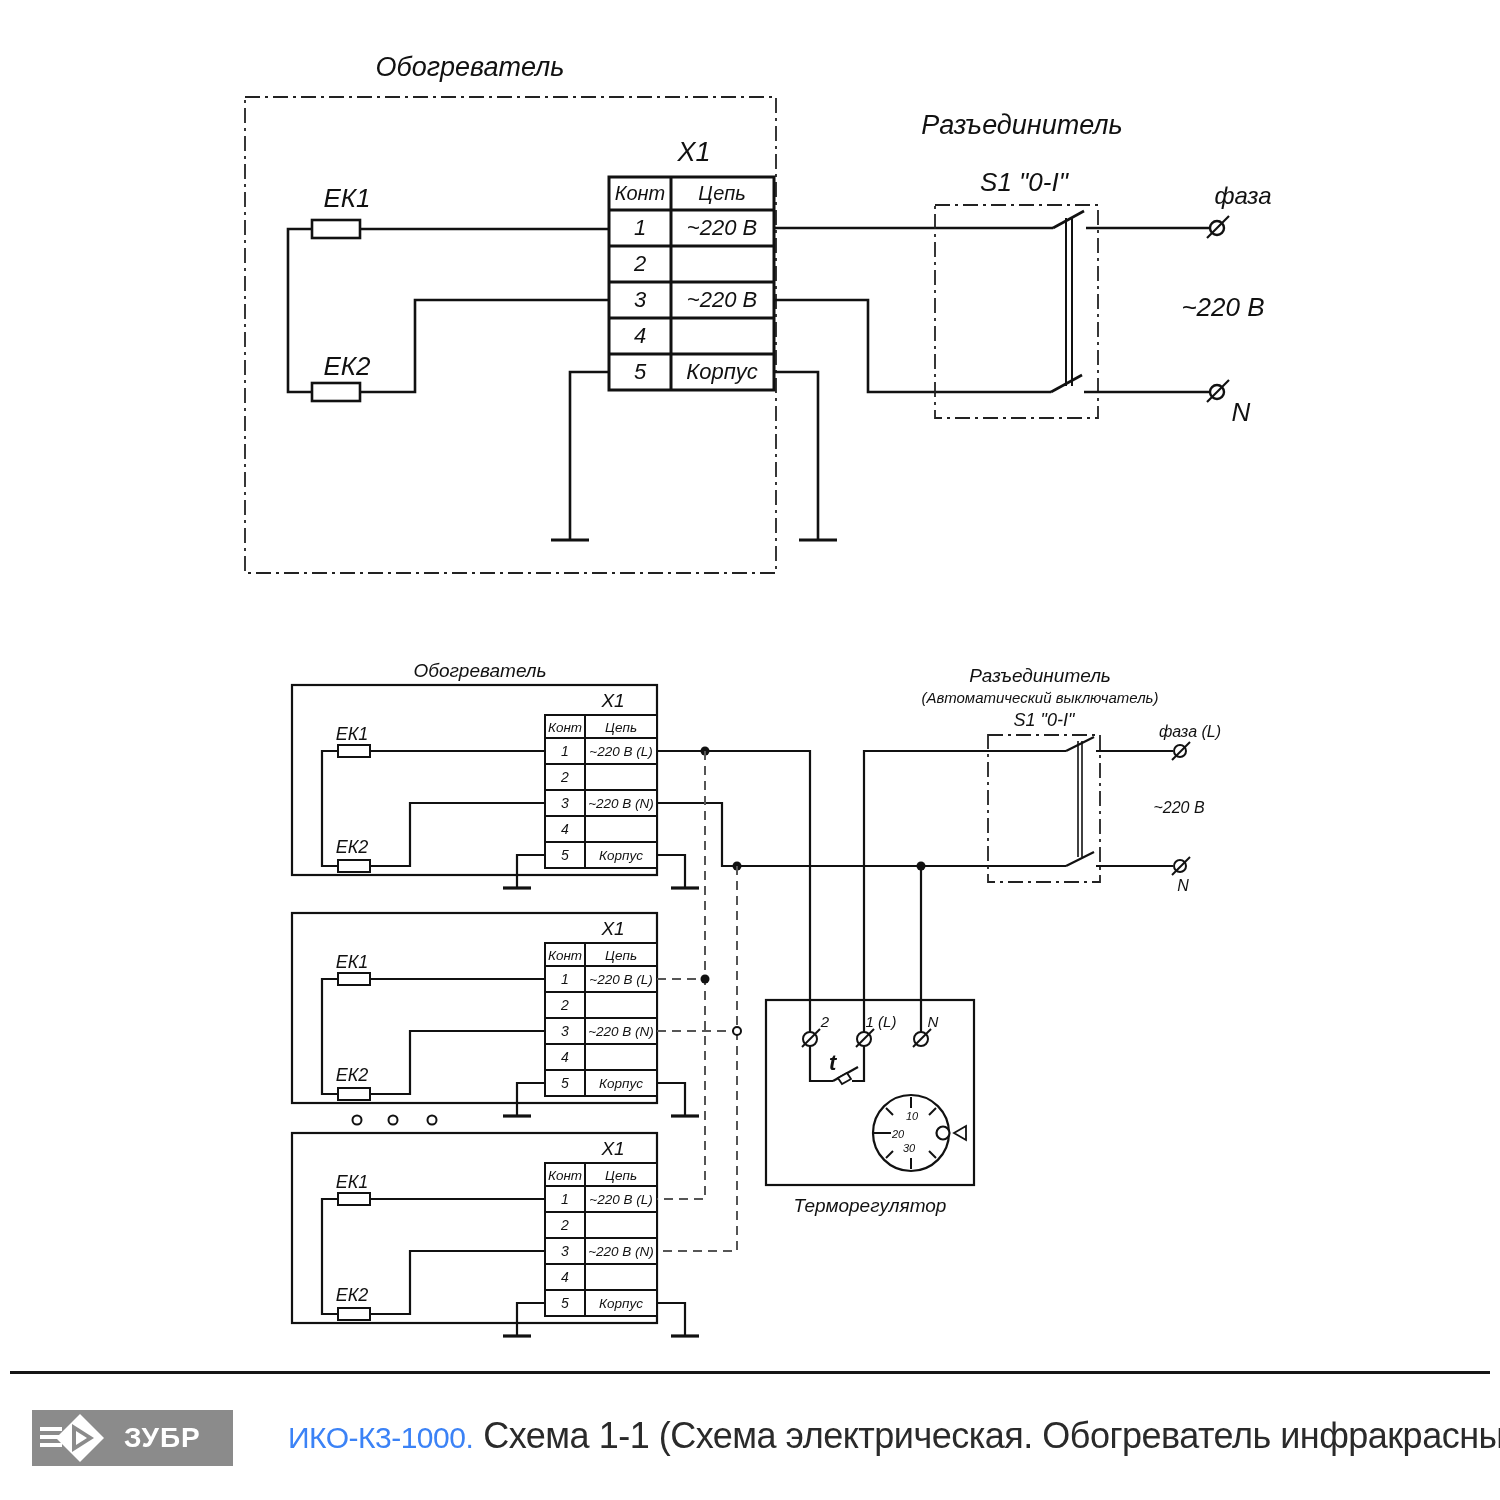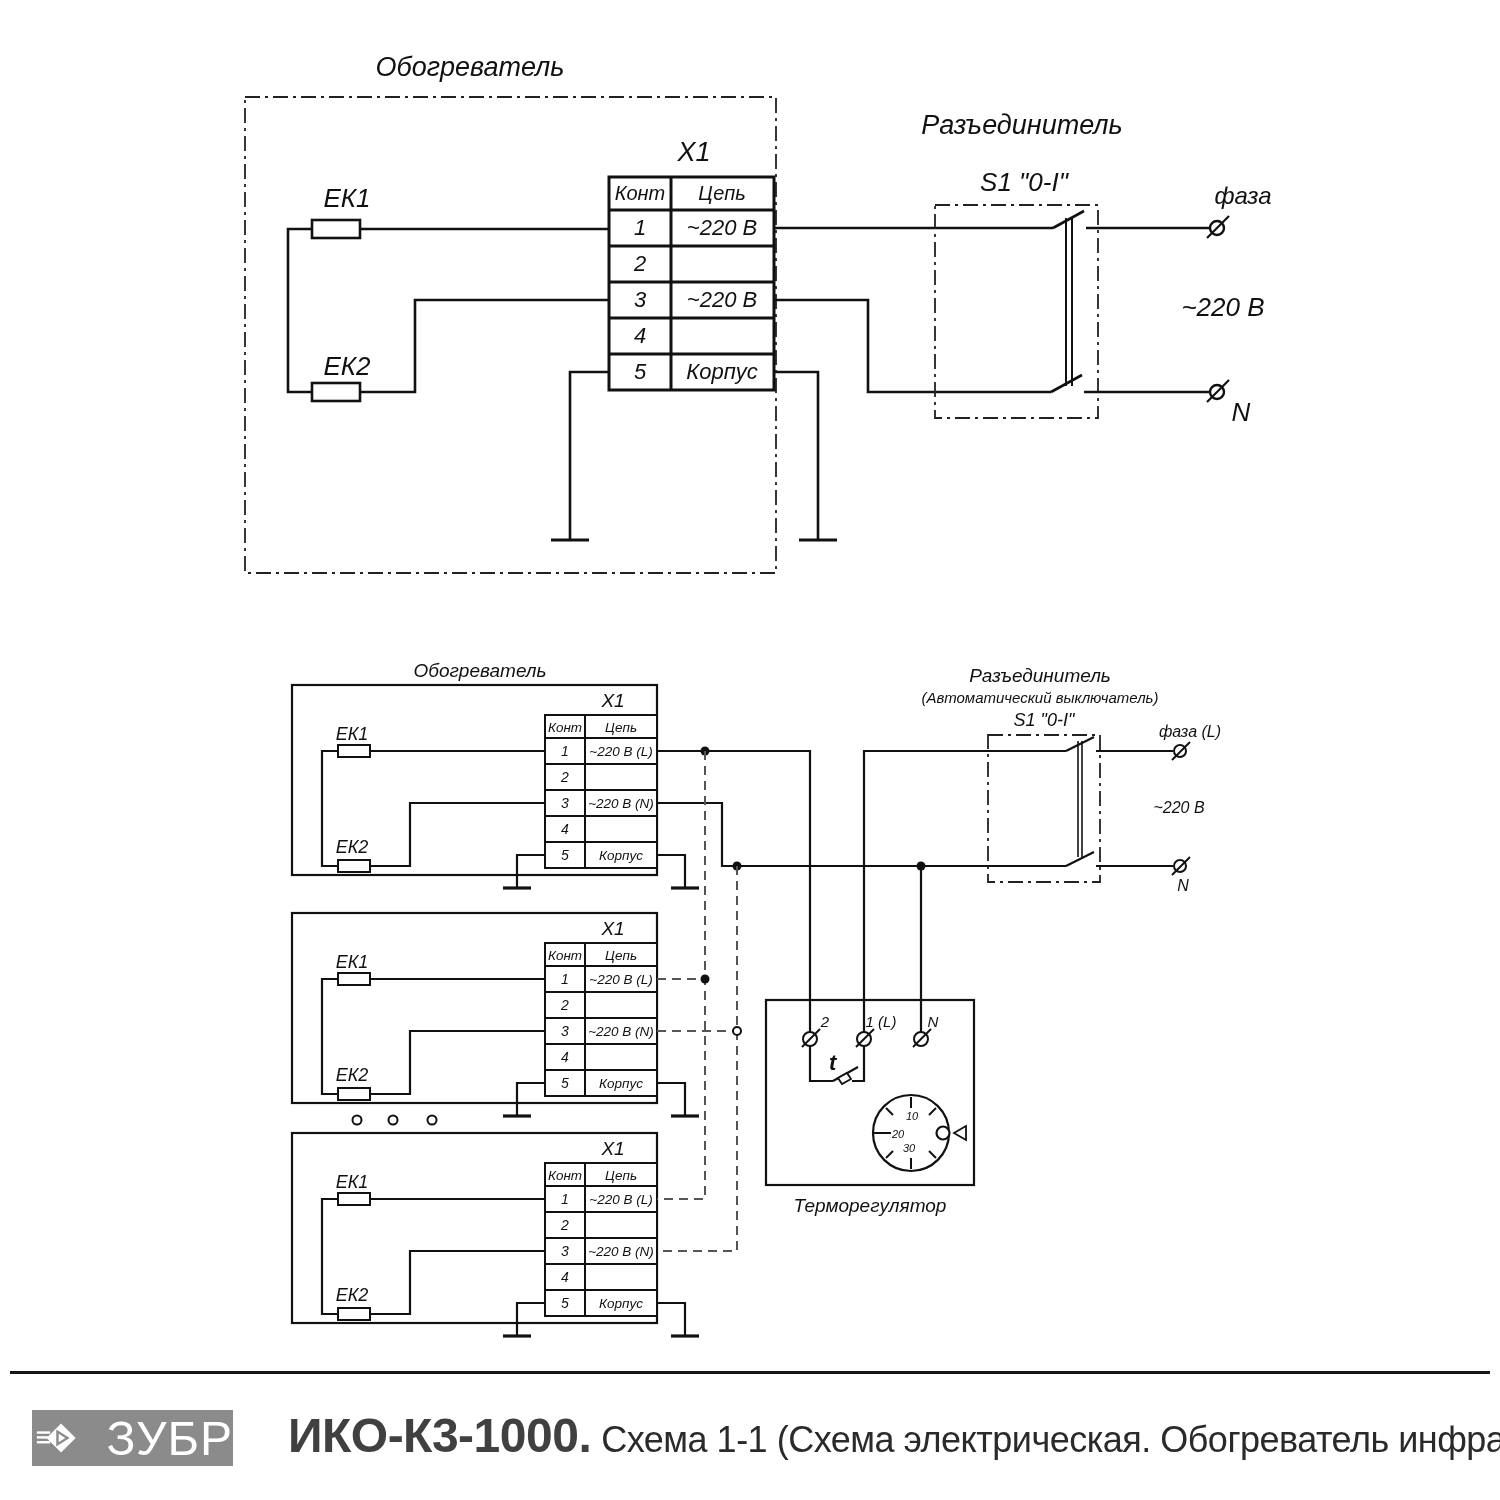--- a/index.html
+++ b/index.html
@@ -27,7 +27,7 @@
   .gbar{stroke:#111;stroke-width:3.2;}
   #footer-rule{position:absolute;left:10px;top:1371px;width:1480px;border-top:3px solid #161616;}
   #logo{position:absolute;left:32px;top:1410px;width:201px;height:56px;background:#8b8b8b;display:flex;align-items:center;}
-  #logo .brand{color:#fff;font-weight:400;font-size:48px;letter-spacing:1px;margin-left:20px;}
+  #logo .brand{color:#fff;font-weight:700;font-size:28px;letter-spacing:1px;margin-left:2px;}
   #caption-row{position:absolute;left:288px;top:1412px;width:1180px;white-space:nowrap;line-height:48px;}
   #caption-row .model{font-weight:700;font-size:48px;color:#404040;letter-spacing:-0.5px;}
   #caption-row .caption{font-weight:300;font-size:36px;color:#2a2a2a;letter-spacing:-0.5px;margin-left:10px;}

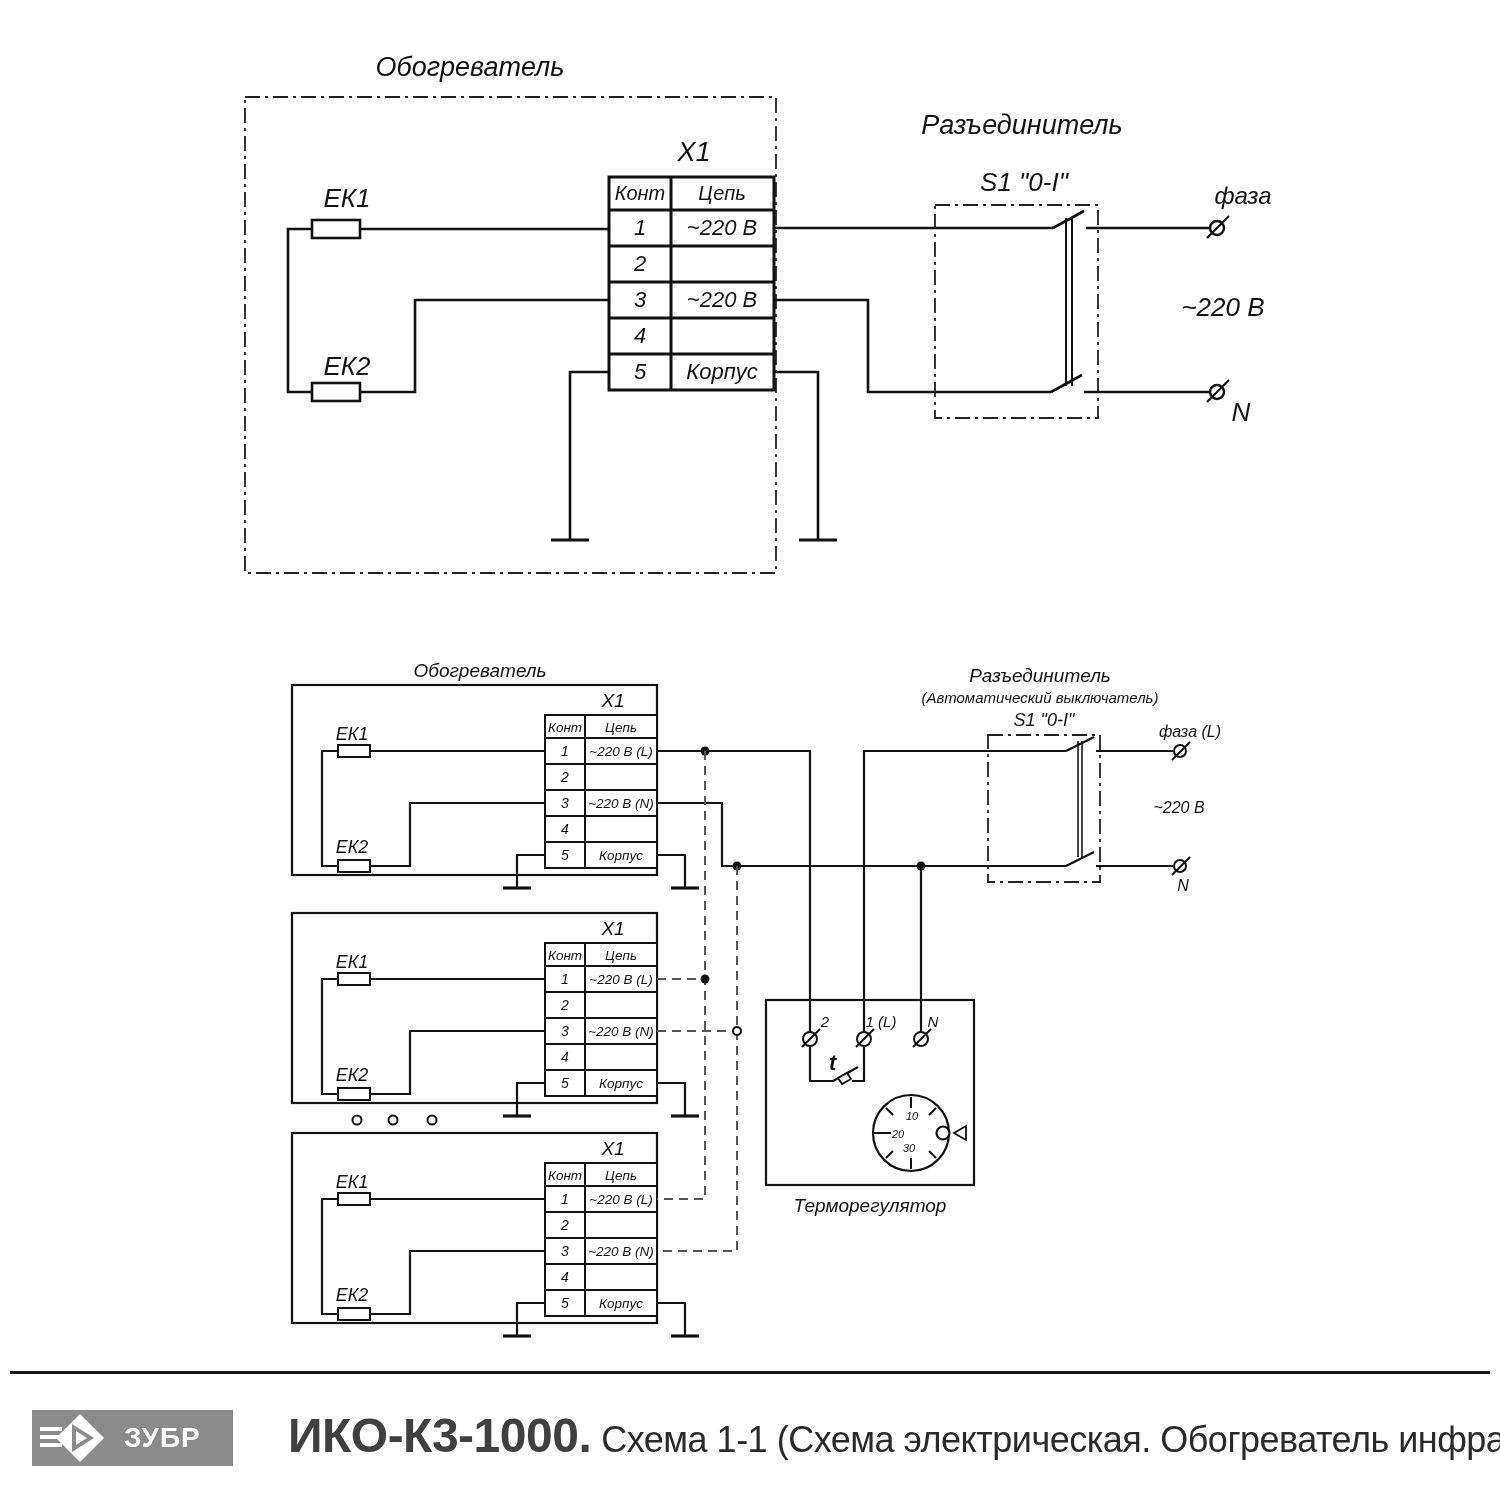--- a/index.html
+++ b/index.html
@@ -29,7 +29,7 @@
   #logo{position:absolute;left:32px;top:1410px;width:201px;height:56px;background:#8b8b8b;display:flex;align-items:center;}
   #logo .brand{color:#fff;font-weight:700;font-size:28px;letter-spacing:1px;margin-left:2px;}
   #caption-row{position:absolute;left:288px;top:1412px;width:1180px;white-space:nowrap;line-height:48px;}
-  #caption-row .model{font-weight:700;font-size:48px;color:#404040;letter-spacing:-0.5px;}
+  #caption-row .model{font-weight:400;font-size:30px;color:#3b82f6;letter-spacing:-0.5px;}
   #caption-row .caption{font-weight:300;font-size:36px;color:#2a2a2a;letter-spacing:-0.5px;margin-left:10px;}
 </style>
 </head>

